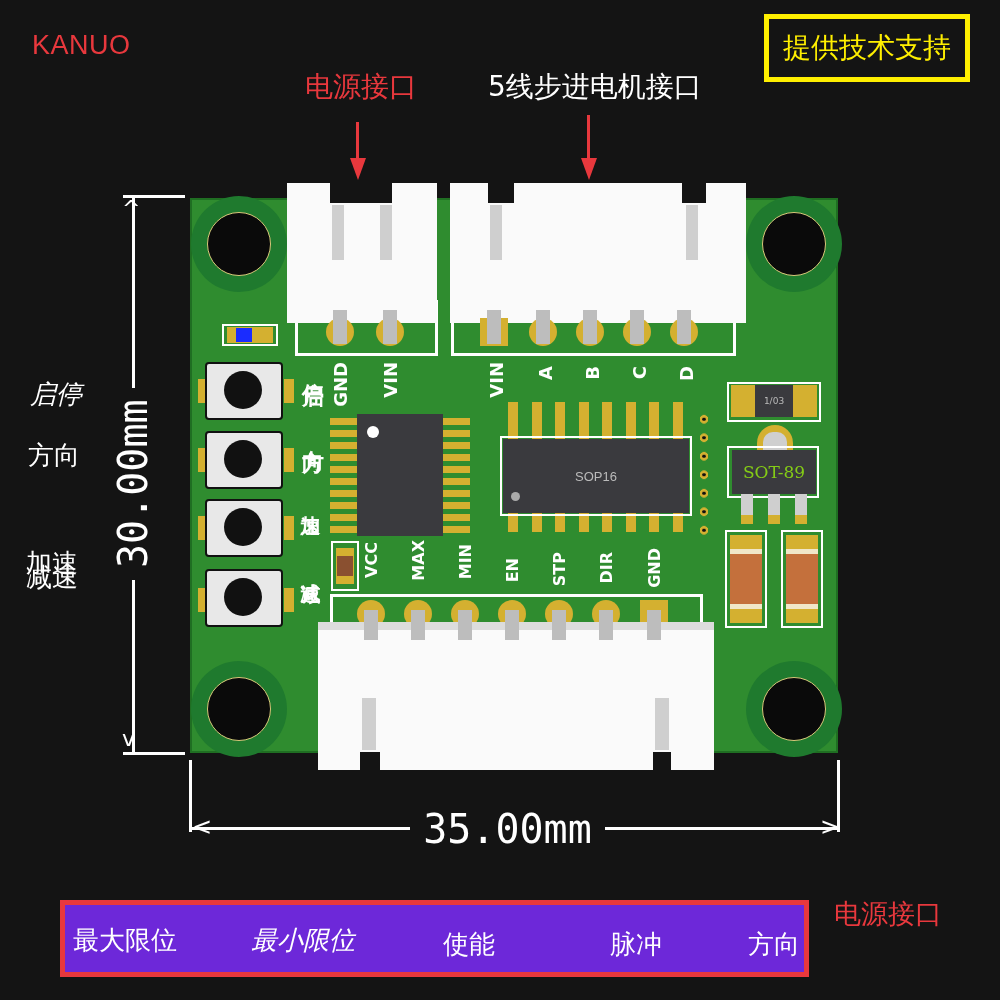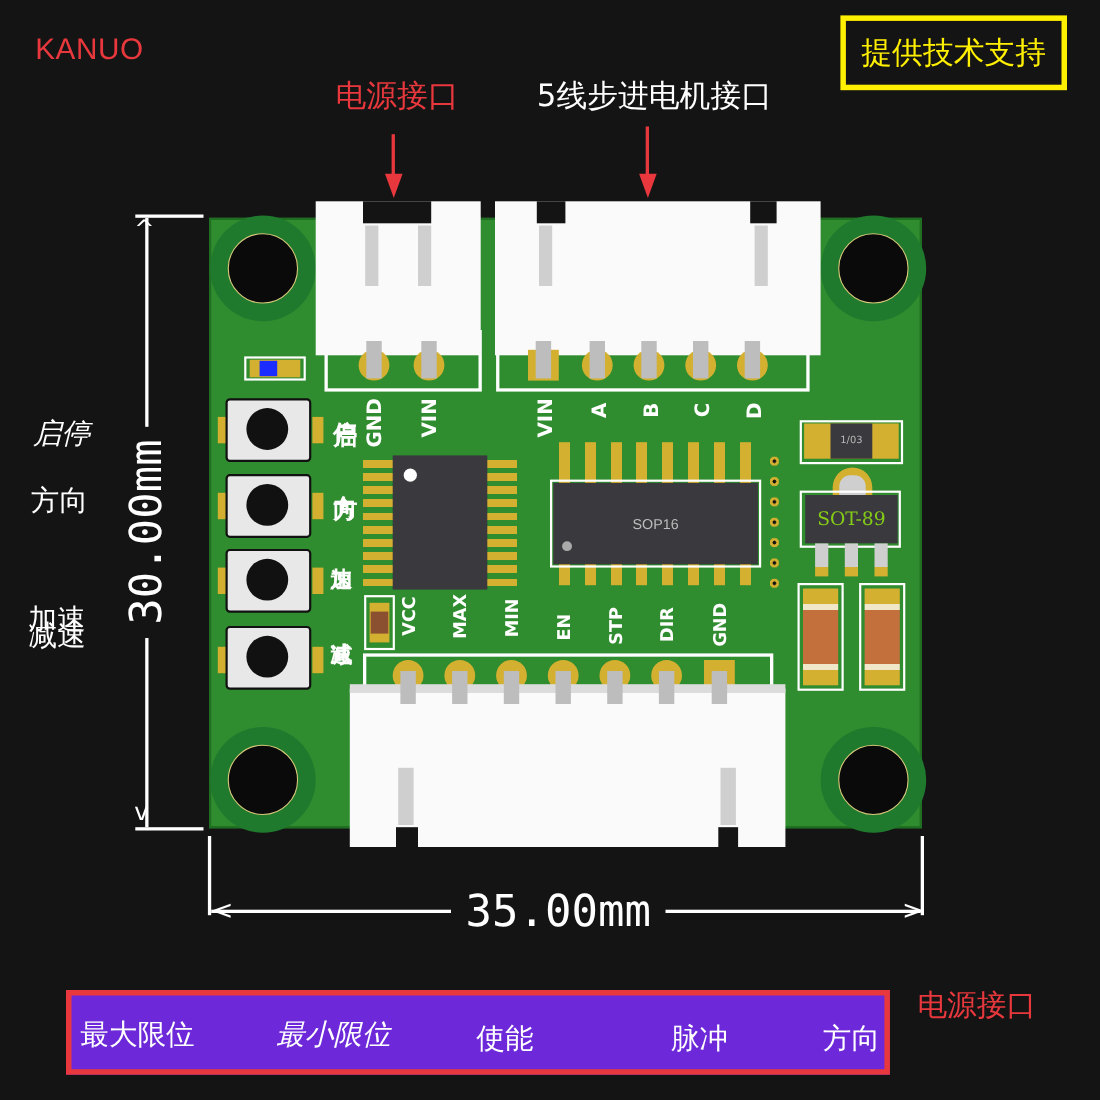--- a/index.html
+++ b/index.html
@@ -216,7 +216,7 @@
 <div class="abs input-box">
   <div class="abs input-label" style="left:8px;top:18px;">最大限位</div>
   <div class="abs input-label" style="left:186px;top:18px;font-style:italic;">最小限位</div>
-  <div class="abs input-label" style="left:368px;top:22px;">使能</div>
+  <div class="abs input-label" style="left:378px;top:22px;">使能</div>
   <div class="abs input-label" style="left:545px;top:22px;">脉冲</div>
   <div class="abs input-label" style="left:683px;top:22px;">方向</div>
 </div>

